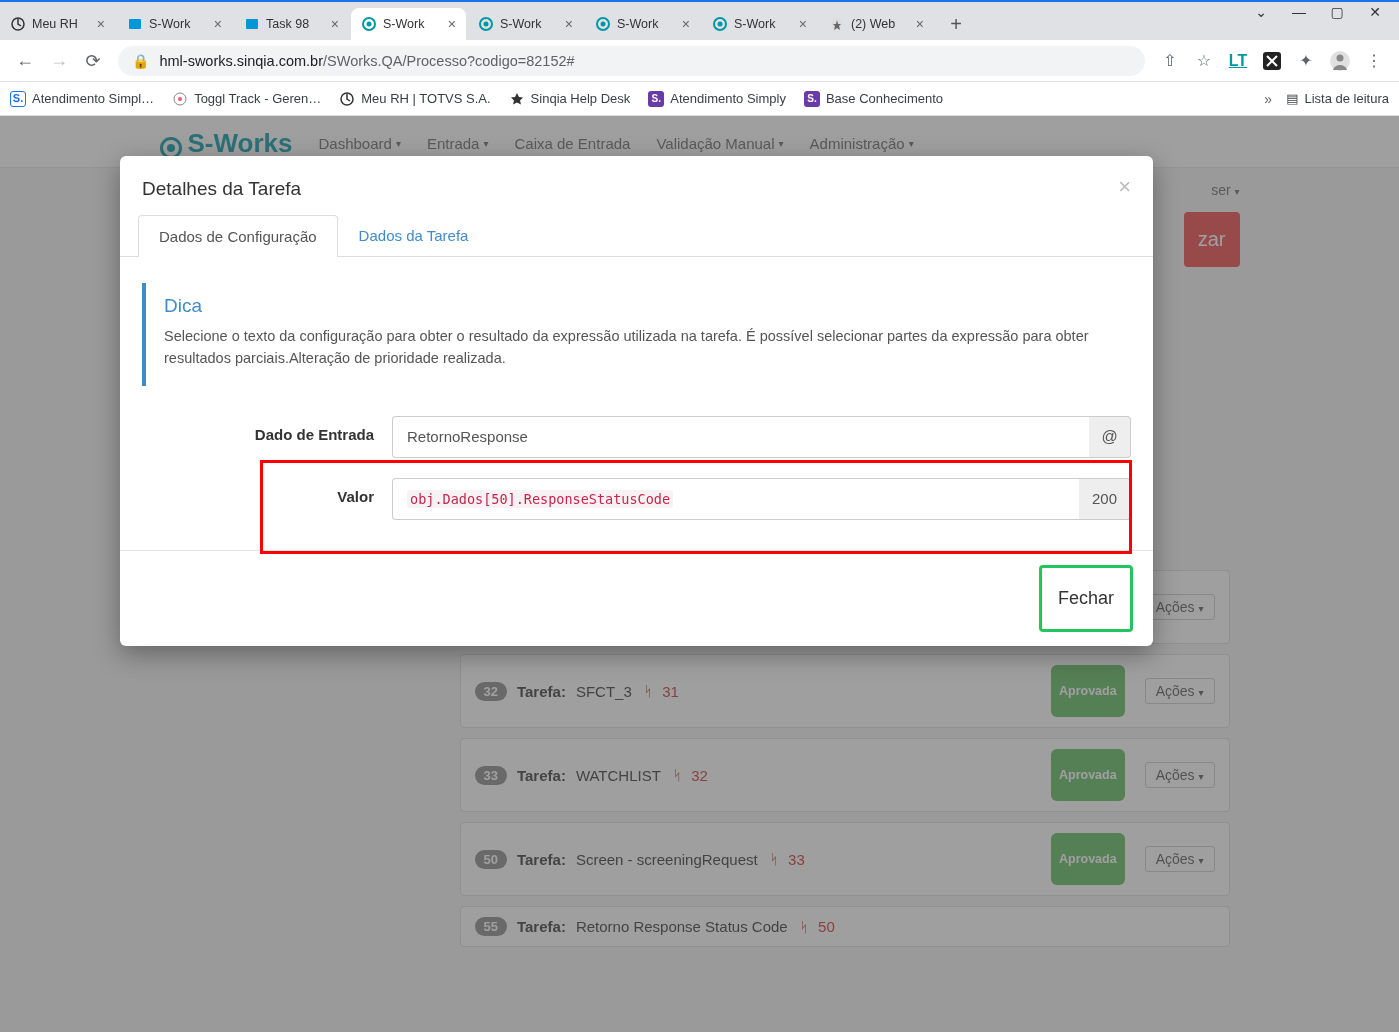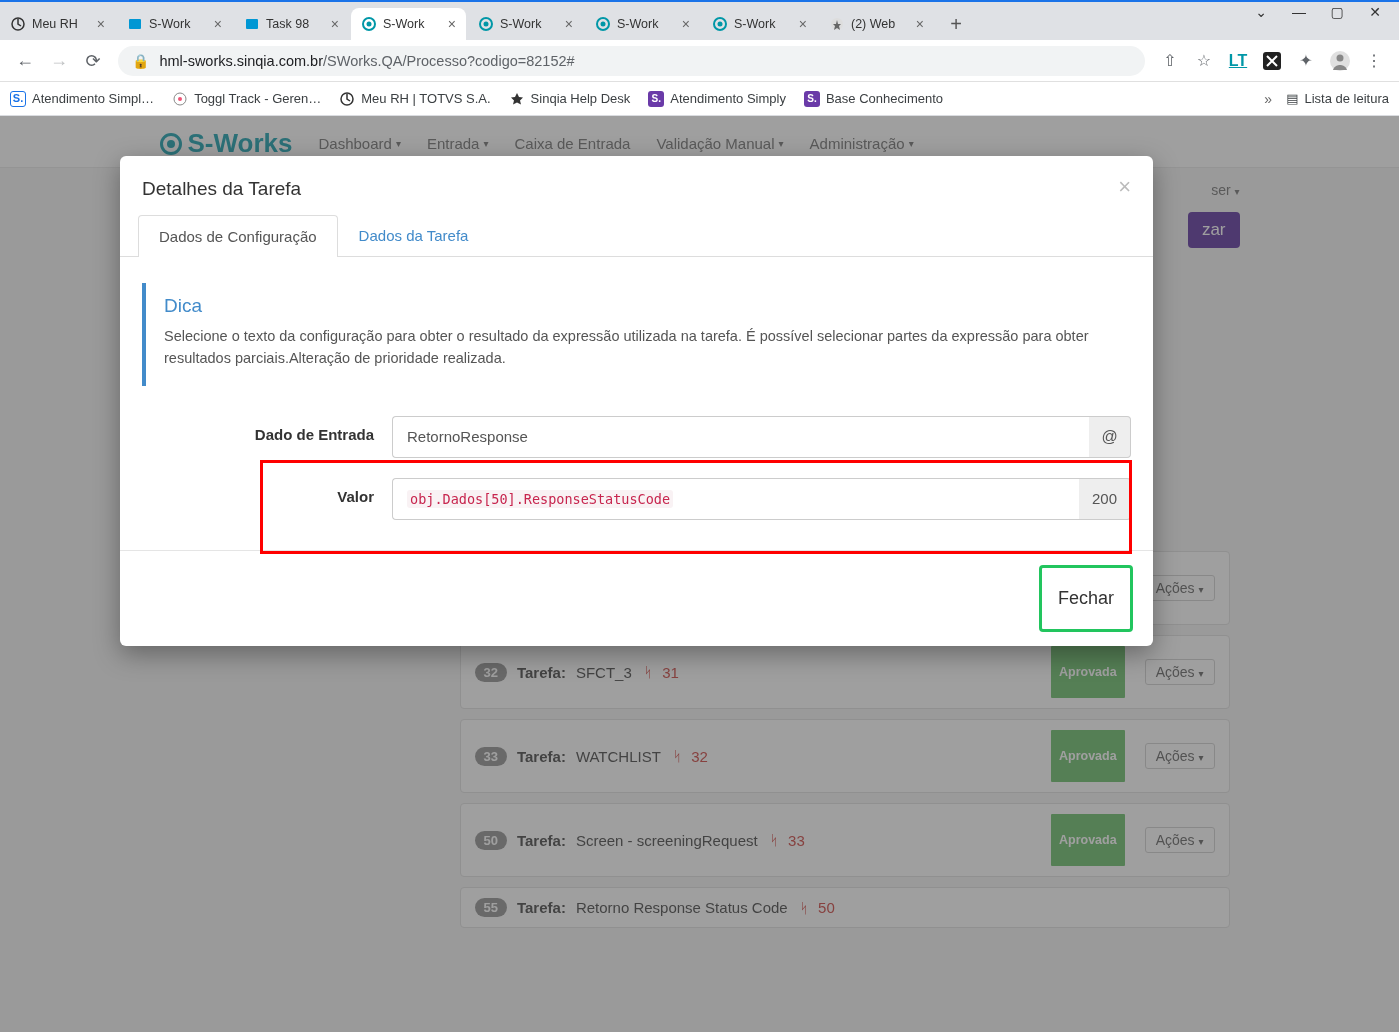--- a/index.html
+++ b/index.html
@@ -39,7 +39,7 @@
 
 .app-nav { background: #fff; padding: 12px 0 8px; border-bottom: 1px solid #e7e7e7; }
 .app-nav-inner { width: 1080px; margin: 0 auto; display: flex; align-items: center; gap: 26px; }
-.brand { font-size: 26px; font-weight: 700; color: #0097a7; display:flex; align-items:center; gap:6px; }
+.brand { font-size: 26px; font-weight: 700; color: #0097a7; display:flex; align-items:flex-end; gap:6px; }
 .brand .ring { width:22px; height:22px; border:3px solid #0097a7; border-radius:50%; position:relative; }
 .brand .ring::after { content:''; position:absolute; inset:4px; background:#0097a7; border-radius:50%; }
 .app-nav a { color: #666; font-size: 15px; text-decoration: none; display:flex; align-items:center; gap:4px; }

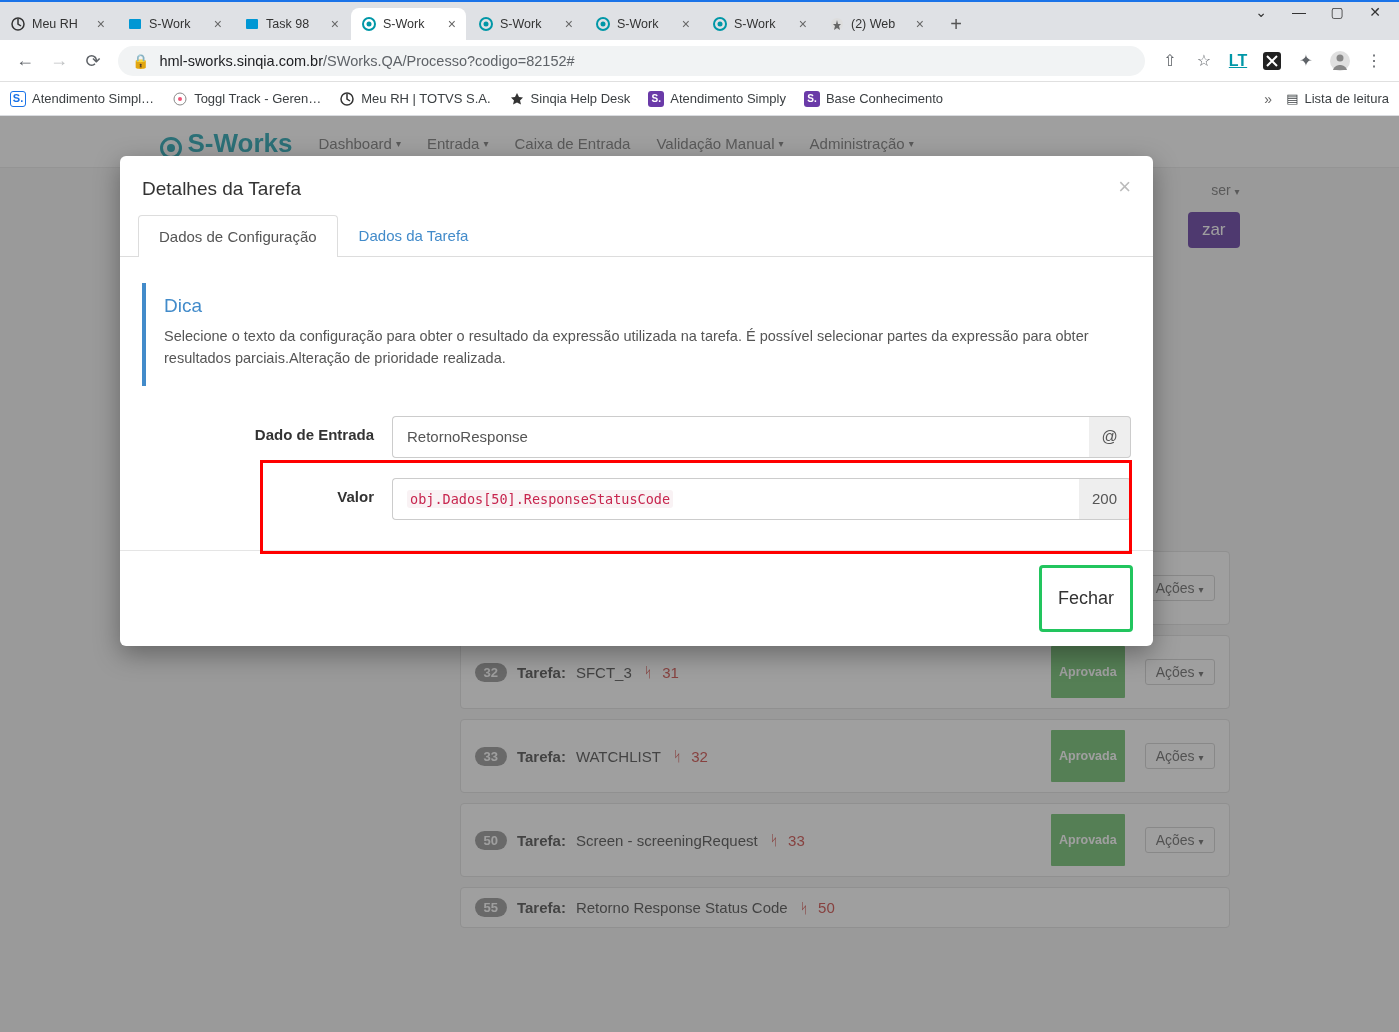--- a/index.html
+++ b/index.html
@@ -50,7 +50,7 @@
 .content { width: 1080px; margin: 0 auto; }
 .title-row { display:flex; align-items:center; gap:10px; }
 .doc-icon { width:20px; height:24px; border:2px solid #555; border-radius:2px; }
-.refresh-btn { margin-left:auto; background:#4c1d95; color:#fff; border:none; padding:8px 14px; border-radius:4px; font-size:17px; }
+.refresh-btn { margin-left:auto; background:#ef4444; color:#fff; border:none; padding:16px 14px; border-radius:4px; font-size:20px; }
 .subtitle { color:#666; margin: 6px 0 20px 0; font-size:15px; }
 
 .task-list { margin-left: 300px; width: 770px; }

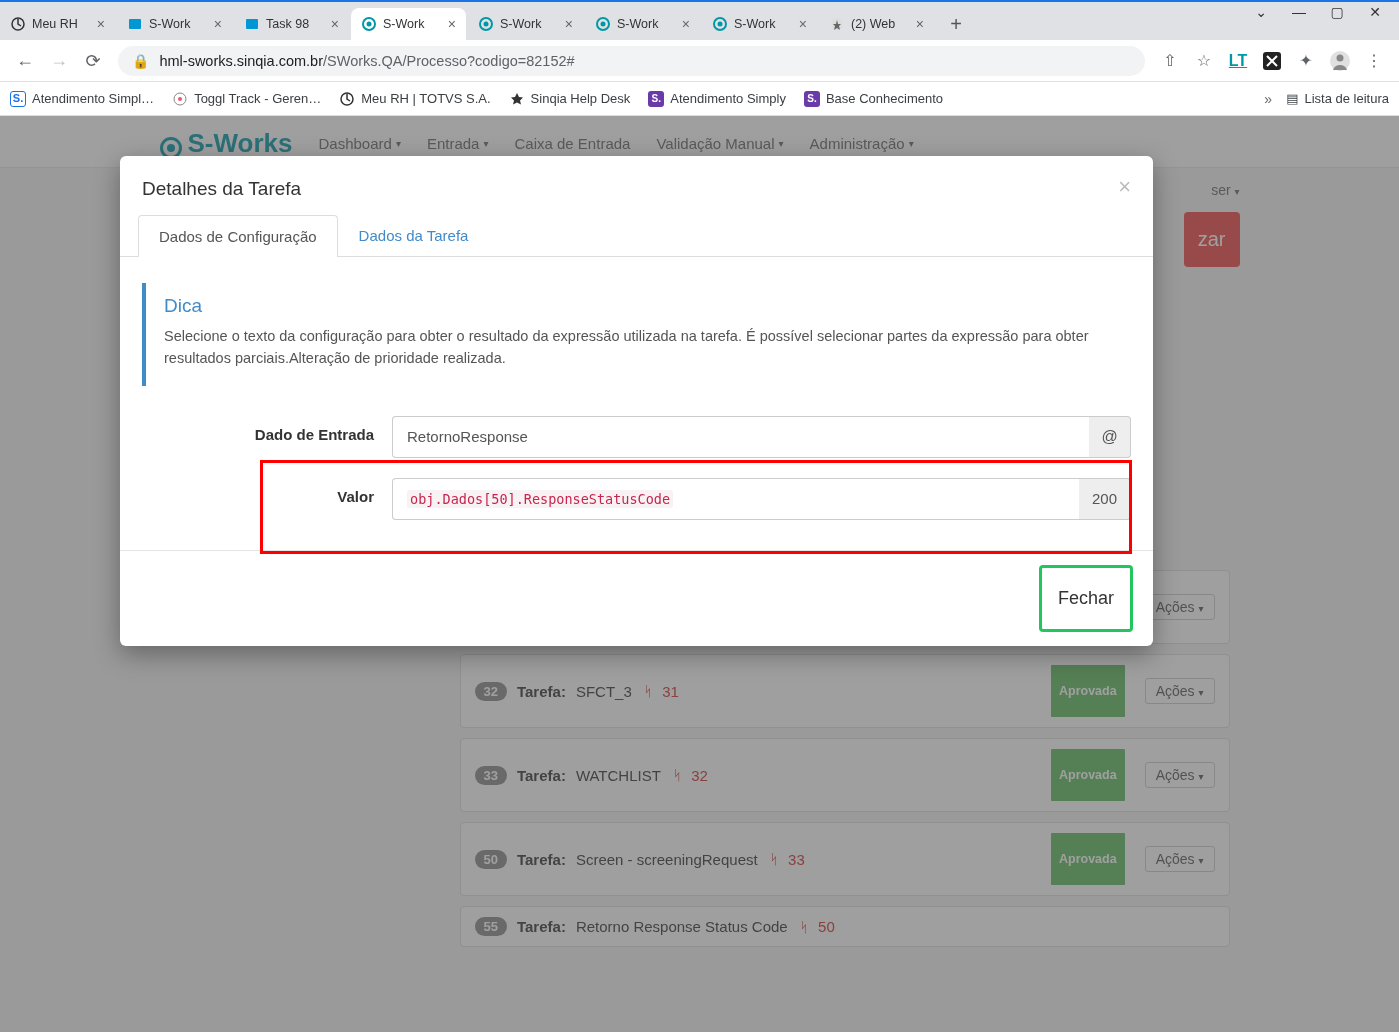--- a/index.html
+++ b/index.html
@@ -60,7 +60,7 @@
 .task-row .name { color:#333; }
 .task-row .tree { color:#c9302c; font-size:14px; margin-left:2px; }
 .task-row .link-num { color:#c9302c; }
-.task-row .badge { margin-left:auto; background:#5cb85c; color:#fff; border-radius:1px; padding:19px 8px; font-size:12.5px; font-weight:600; }
+.task-row .badge { margin-left:auto; background:#5cb85c; color:#fff; border-radius:6px; padding:19px 8px; font-size:12.5px; font-weight:600; }
 .task-row .actions { border:1px solid #ccc; border-radius:3px; padding:4px 10px; font-size:14px; color:#555; margin-left:10px; background:#fff; }
 
 

